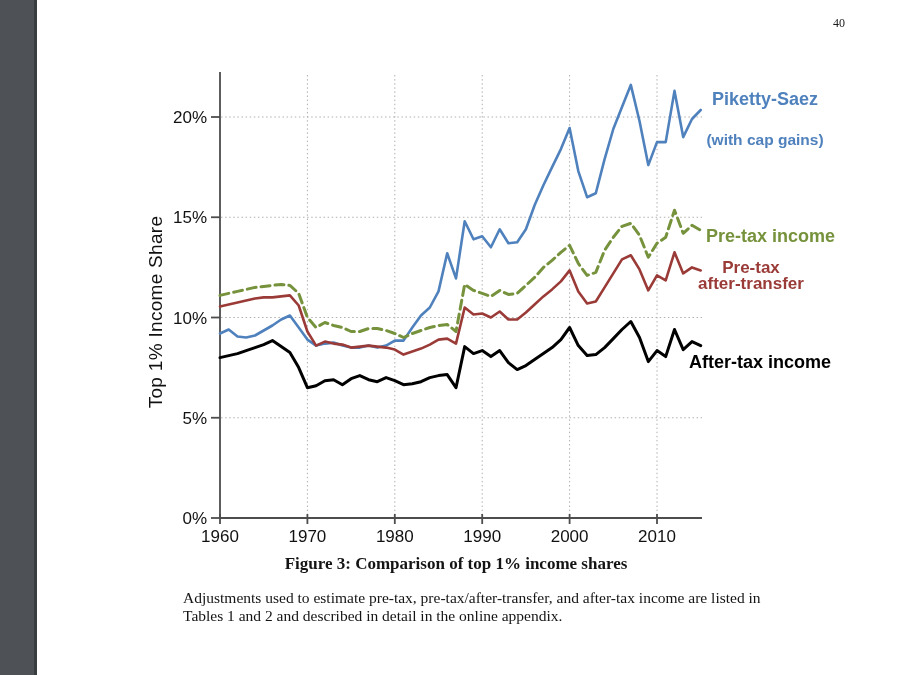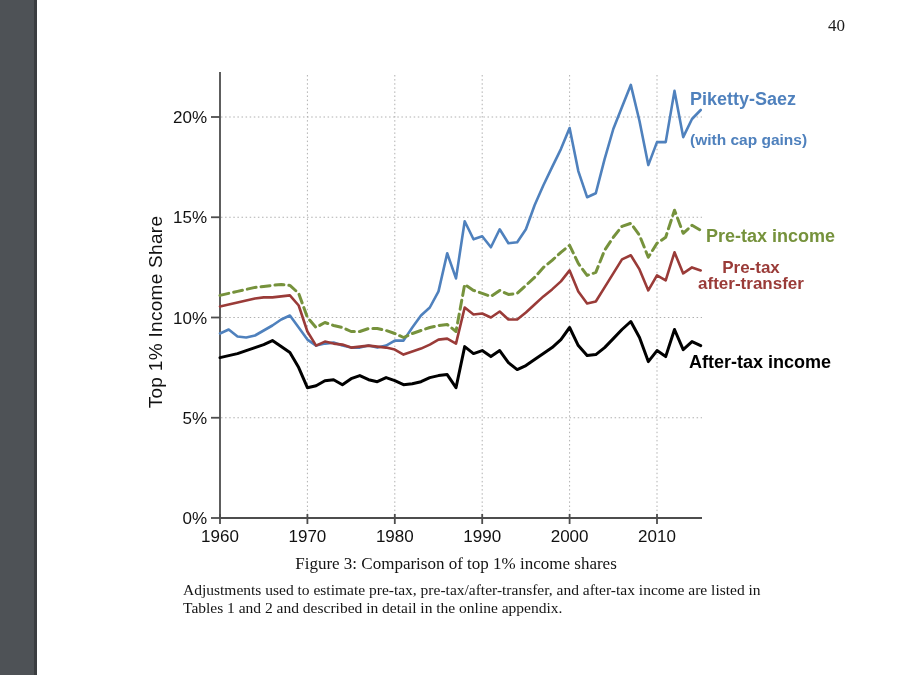--- a/index.html
+++ b/index.html
@@ -13,7 +13,7 @@
   }
   .page-number{
     position:absolute;top:16px;right:55px;
-    font-family:"Liberation Serif",serif;font-size:17px;color:#1a1a1a;
+    font-family:"Liberation Serif",serif;font-size:12px;color:#1a1a1a;
   }
   .chart-svg{position:absolute;left:0;top:0;}
   .y-axis-title{

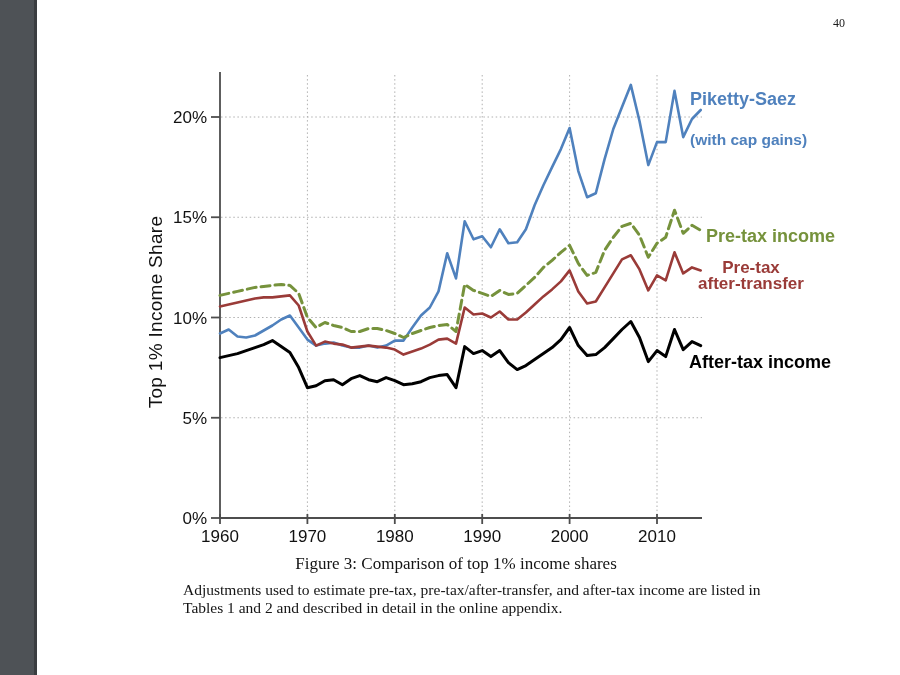--- a/index.html
+++ b/index.html
@@ -22,7 +22,7 @@
     font-size:19px;color:#111;white-space:nowrap;letter-spacing:0.3px;
   }
   .lbl{position:absolute;font-weight:bold;white-space:nowrap;}
-  .lbl-piketty{left:690px;top:90px;width:150px;text-align:left;color:#4F81BD;font-size:18px;line-height:18px;}
+  .lbl-piketty{left:690px;top:90px;width:150px;text-align:center;color:#4F81BD;font-size:18px;line-height:18px;}
   .lbl-piketty .sub{font-size:15.5px;font-weight:bold;margin-top:23px;}
   .lbl-pretax{left:706px;top:226px;color:#76923C;font-size:18px;}
   .lbl-transfer{left:692px;top:260px;width:118px;text-align:center;color:#9A3B38;font-size:17px;line-height:16px;}

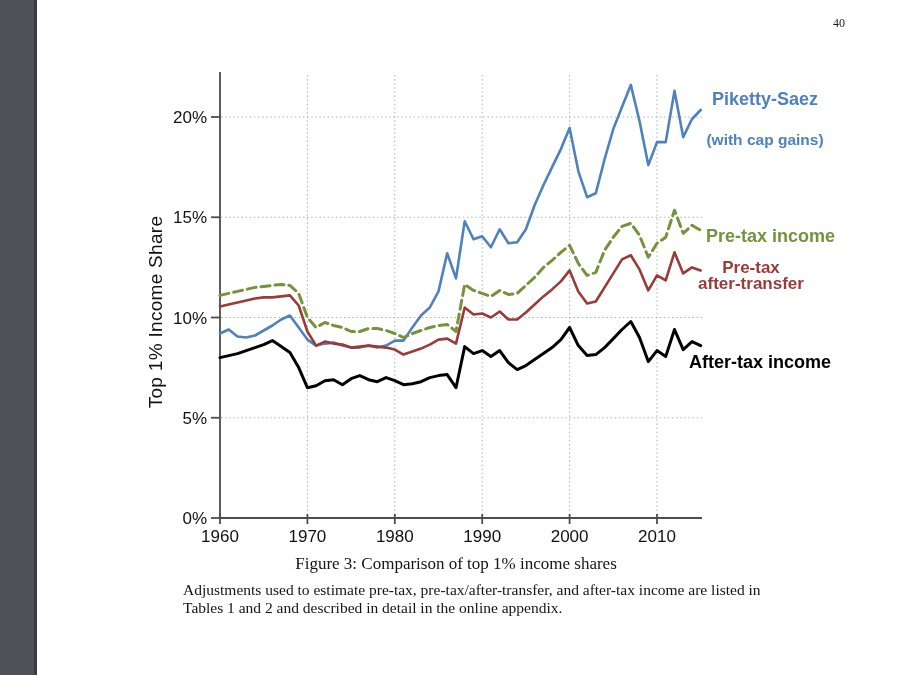--- a/index.html
+++ b/index.html
@@ -32,8 +32,8 @@
     font-family:"Liberation Serif",serif;font-size:15.5px;color:#141414;line-height:18.4px;
   }
   .caption .fig-title{
-    font-weight:normal;font-size:17px;text-align:center;line-height:20px;
-    transform:translateX(-23px);margin-bottom:7px;
+    font-weight:bold;font-size:17px;text-align:center;line-height:20px;
+    transform:translateX(-23px);margin-bottom:15px;
   }
   .caption .it{font-style:italic;}
 </style>

